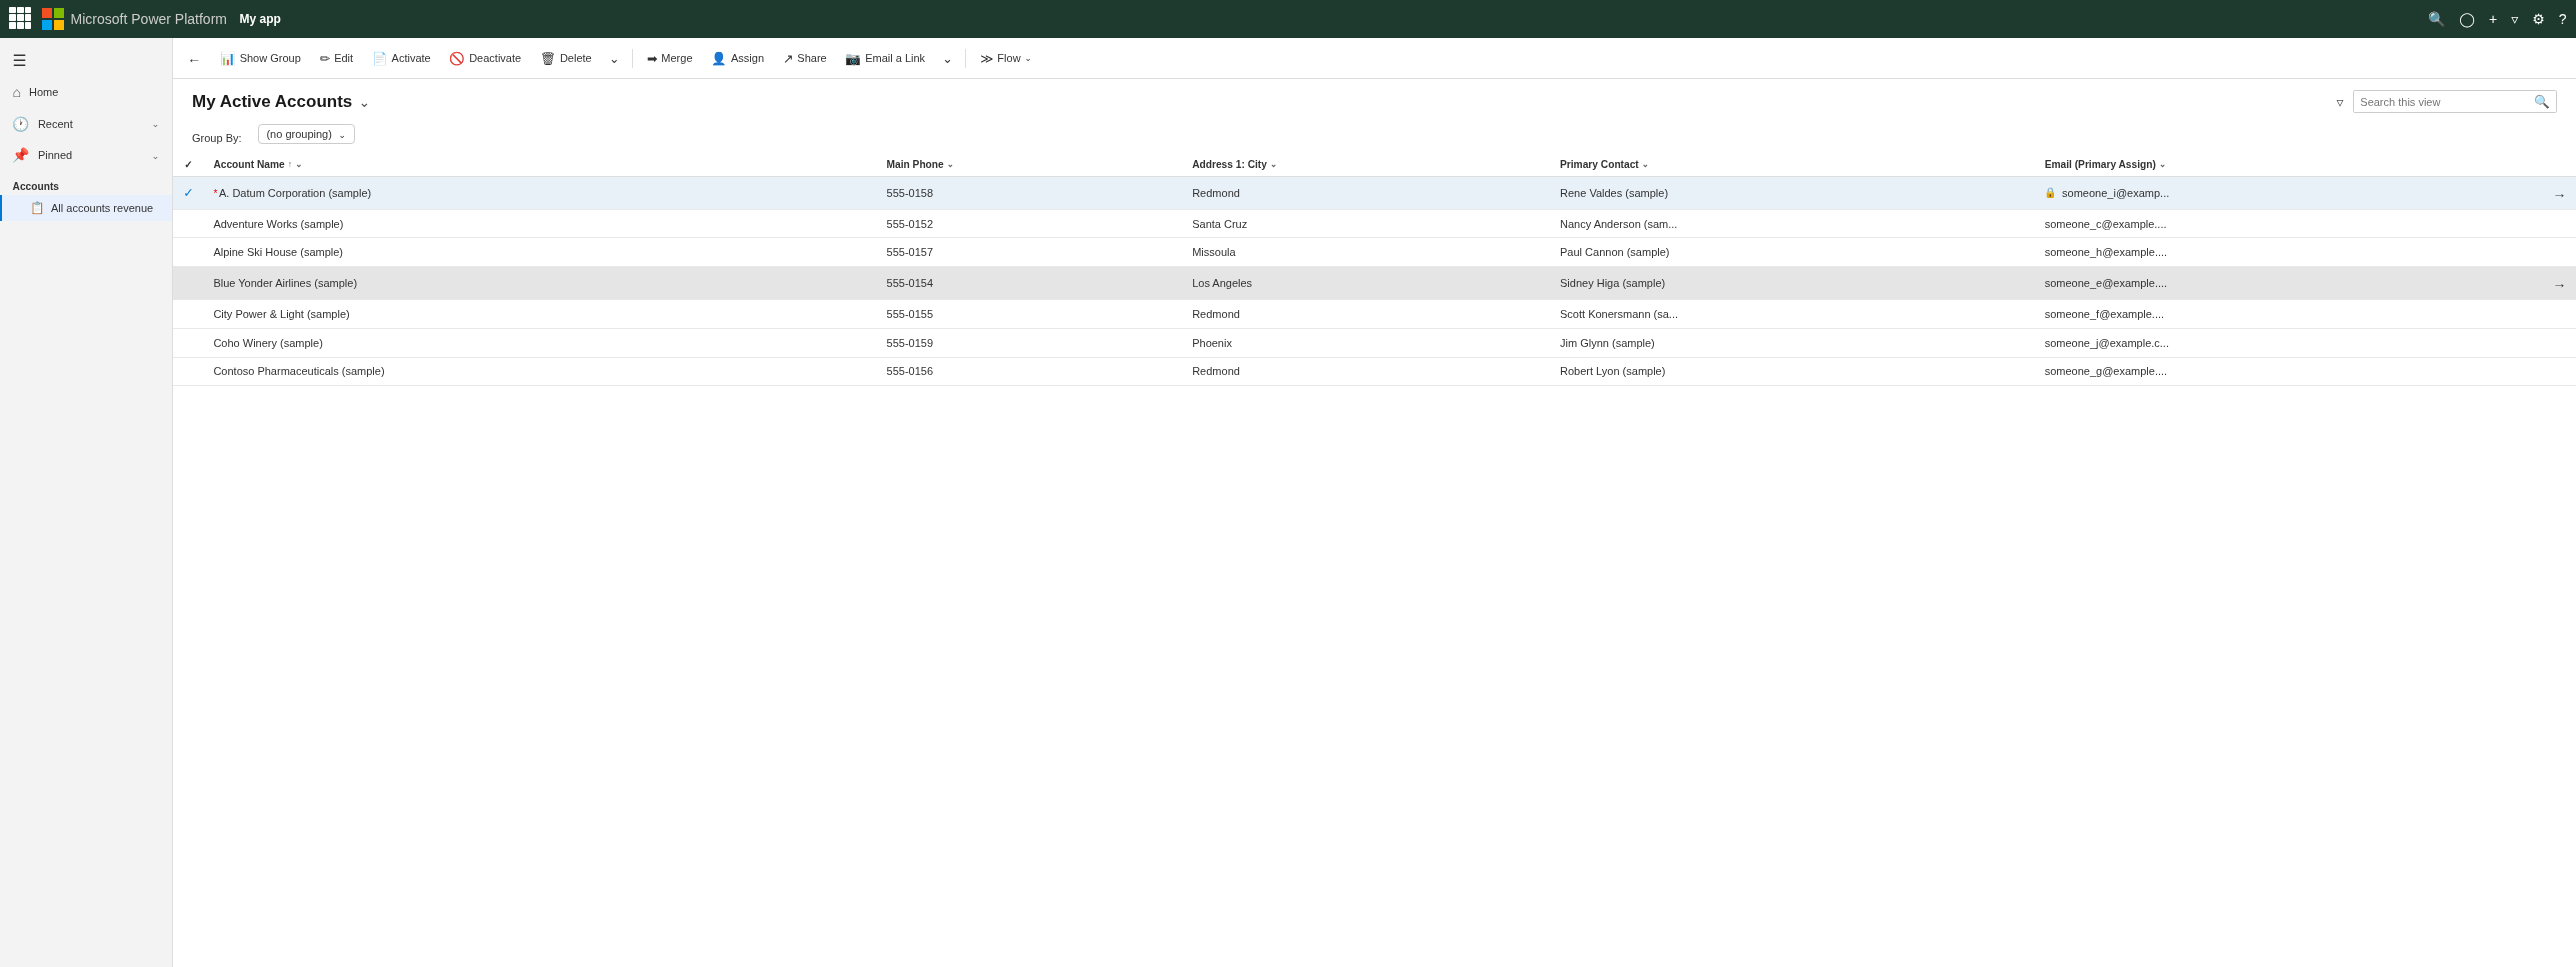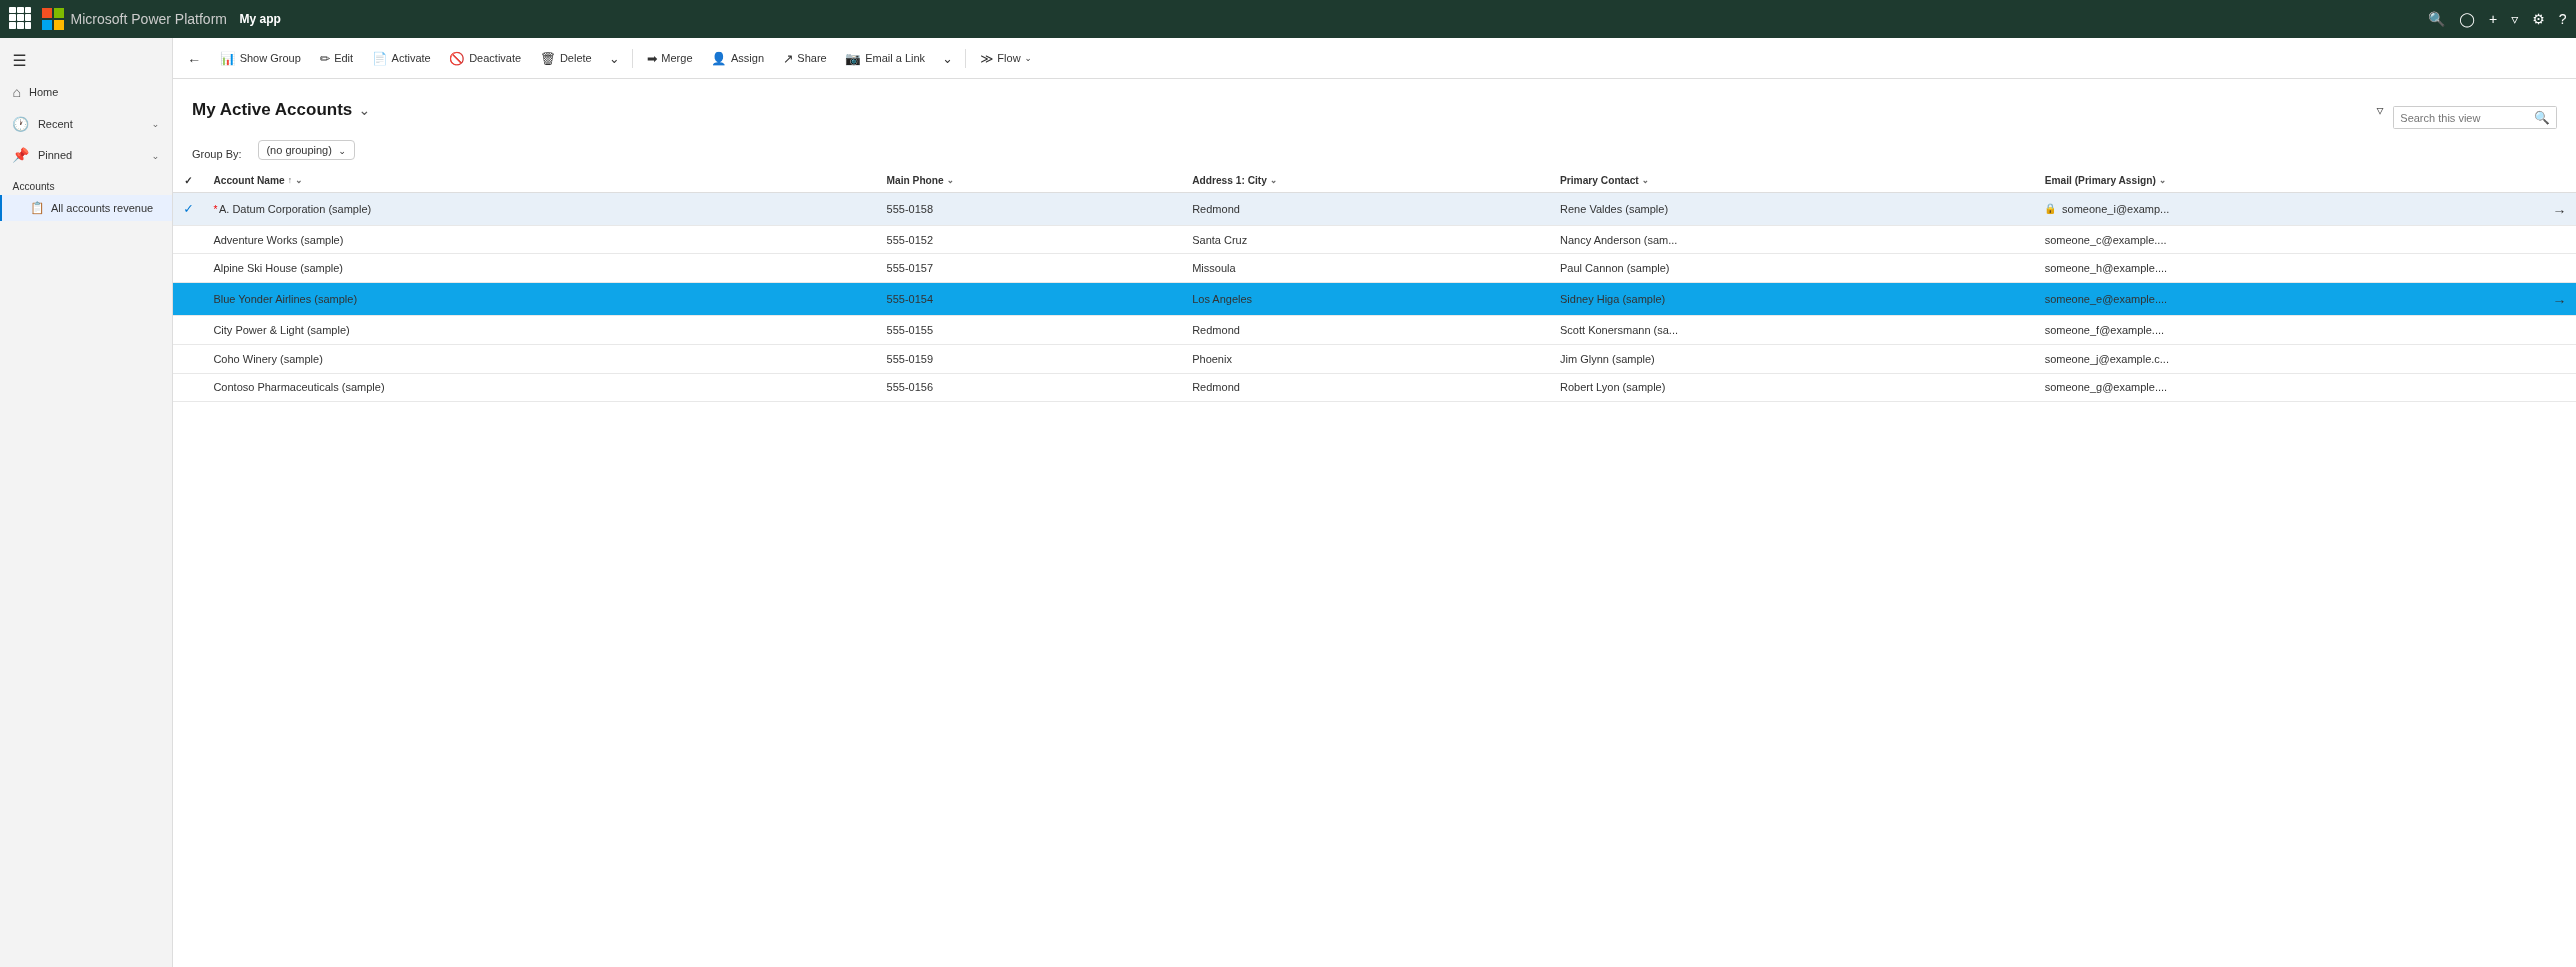--- a/index.html
+++ b/index.html
@@ -182,8 +182,7 @@
       border-radius: 1.6px;
       padding: 3.1px 6.3px;
       gap: 4.7px;
-      width: 164px;
-      margin-top: 16px;
+      width: 204px;
     }
     .search-box input {
       border: none;

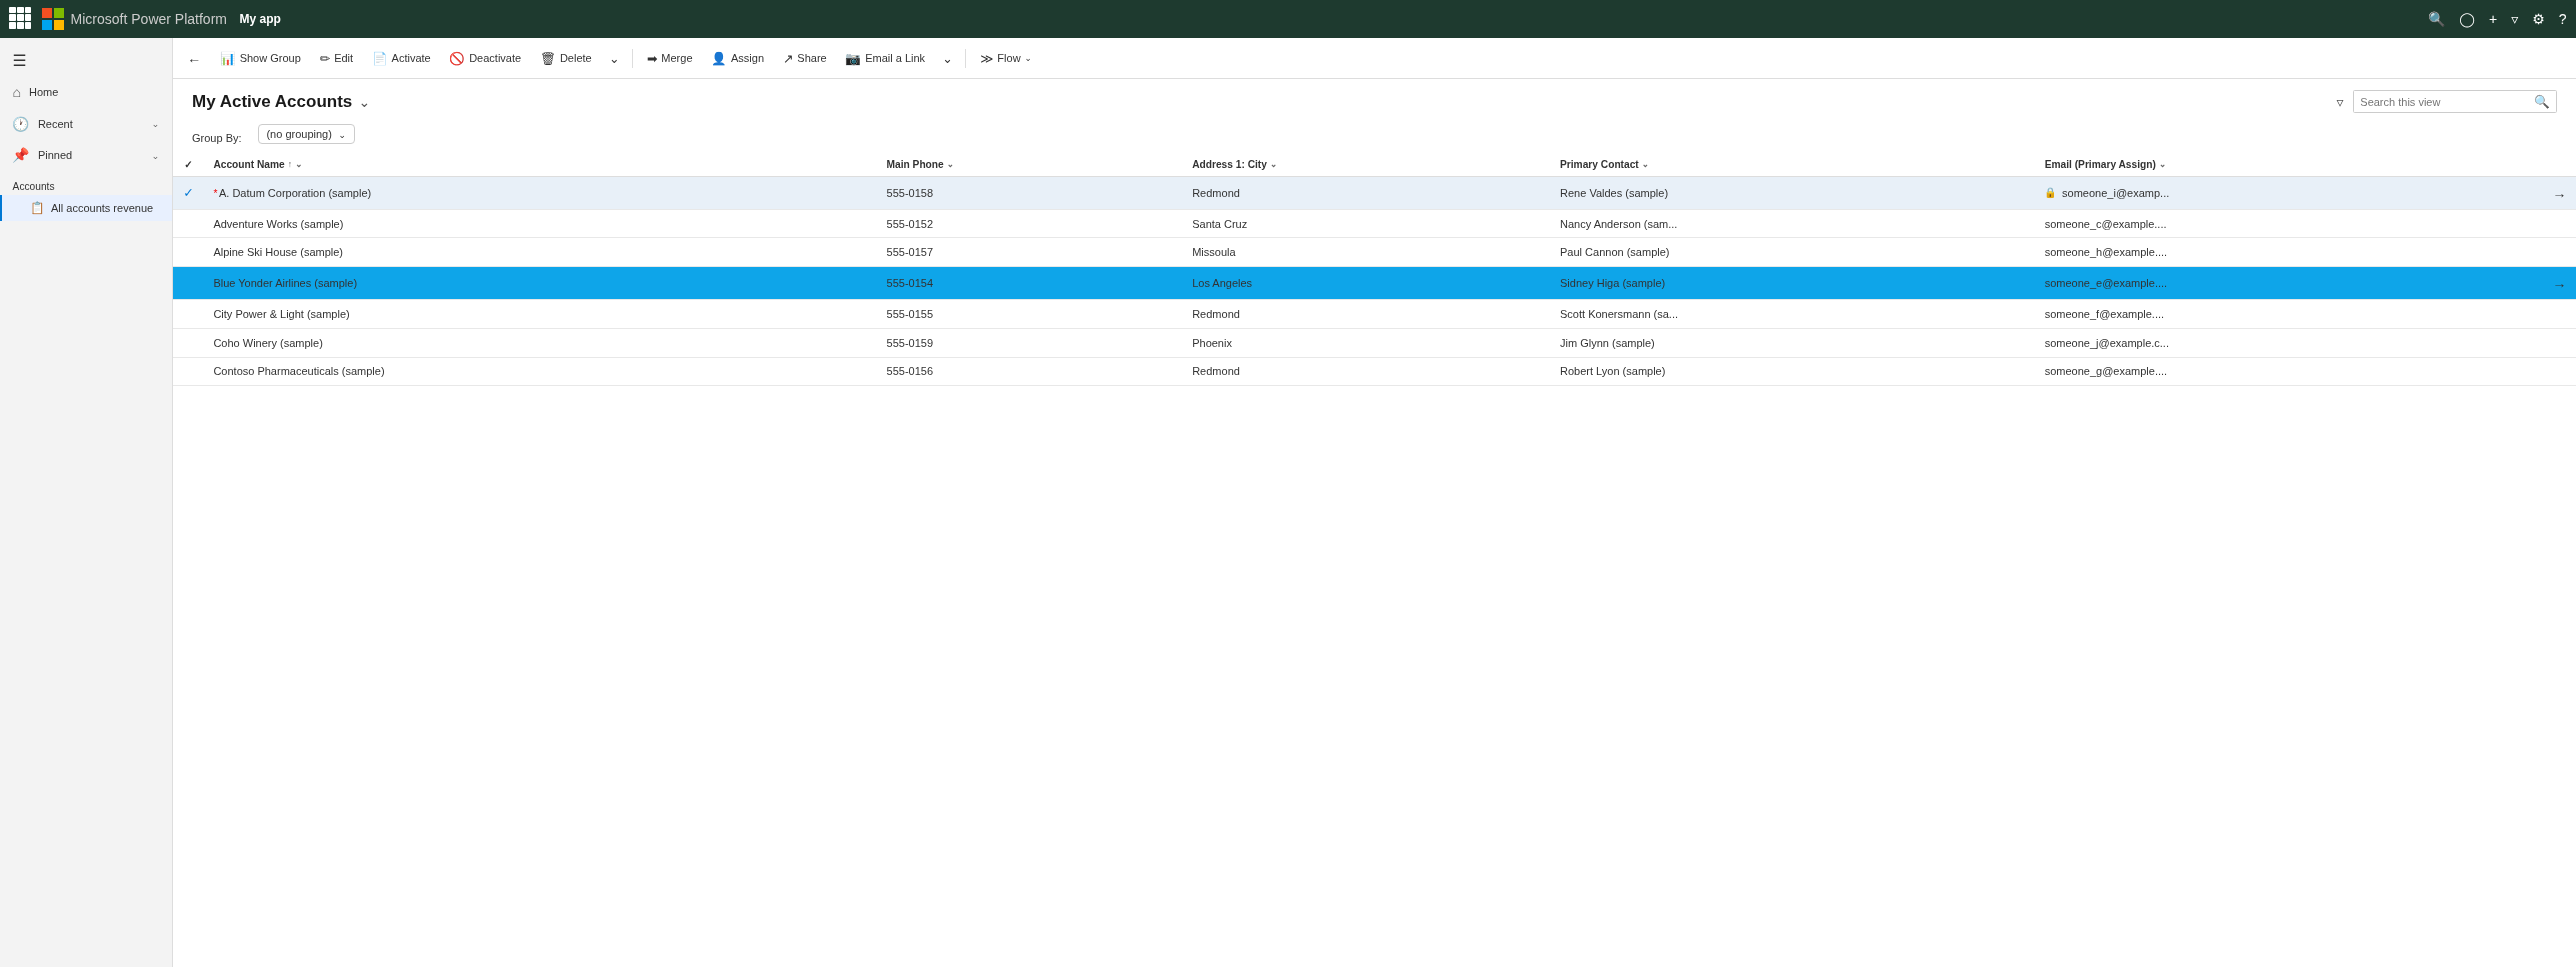--- a/index.html
+++ b/index.html
@@ -78,7 +78,7 @@
     .sidebar-section-label {
       padding: 9.4px 12.6px 3.1px;
       font-size: 10.2px;
-      font-weight: 400;
+      font-weight: 700;
       color: #333;
     }
     .sidebar-sub-item {

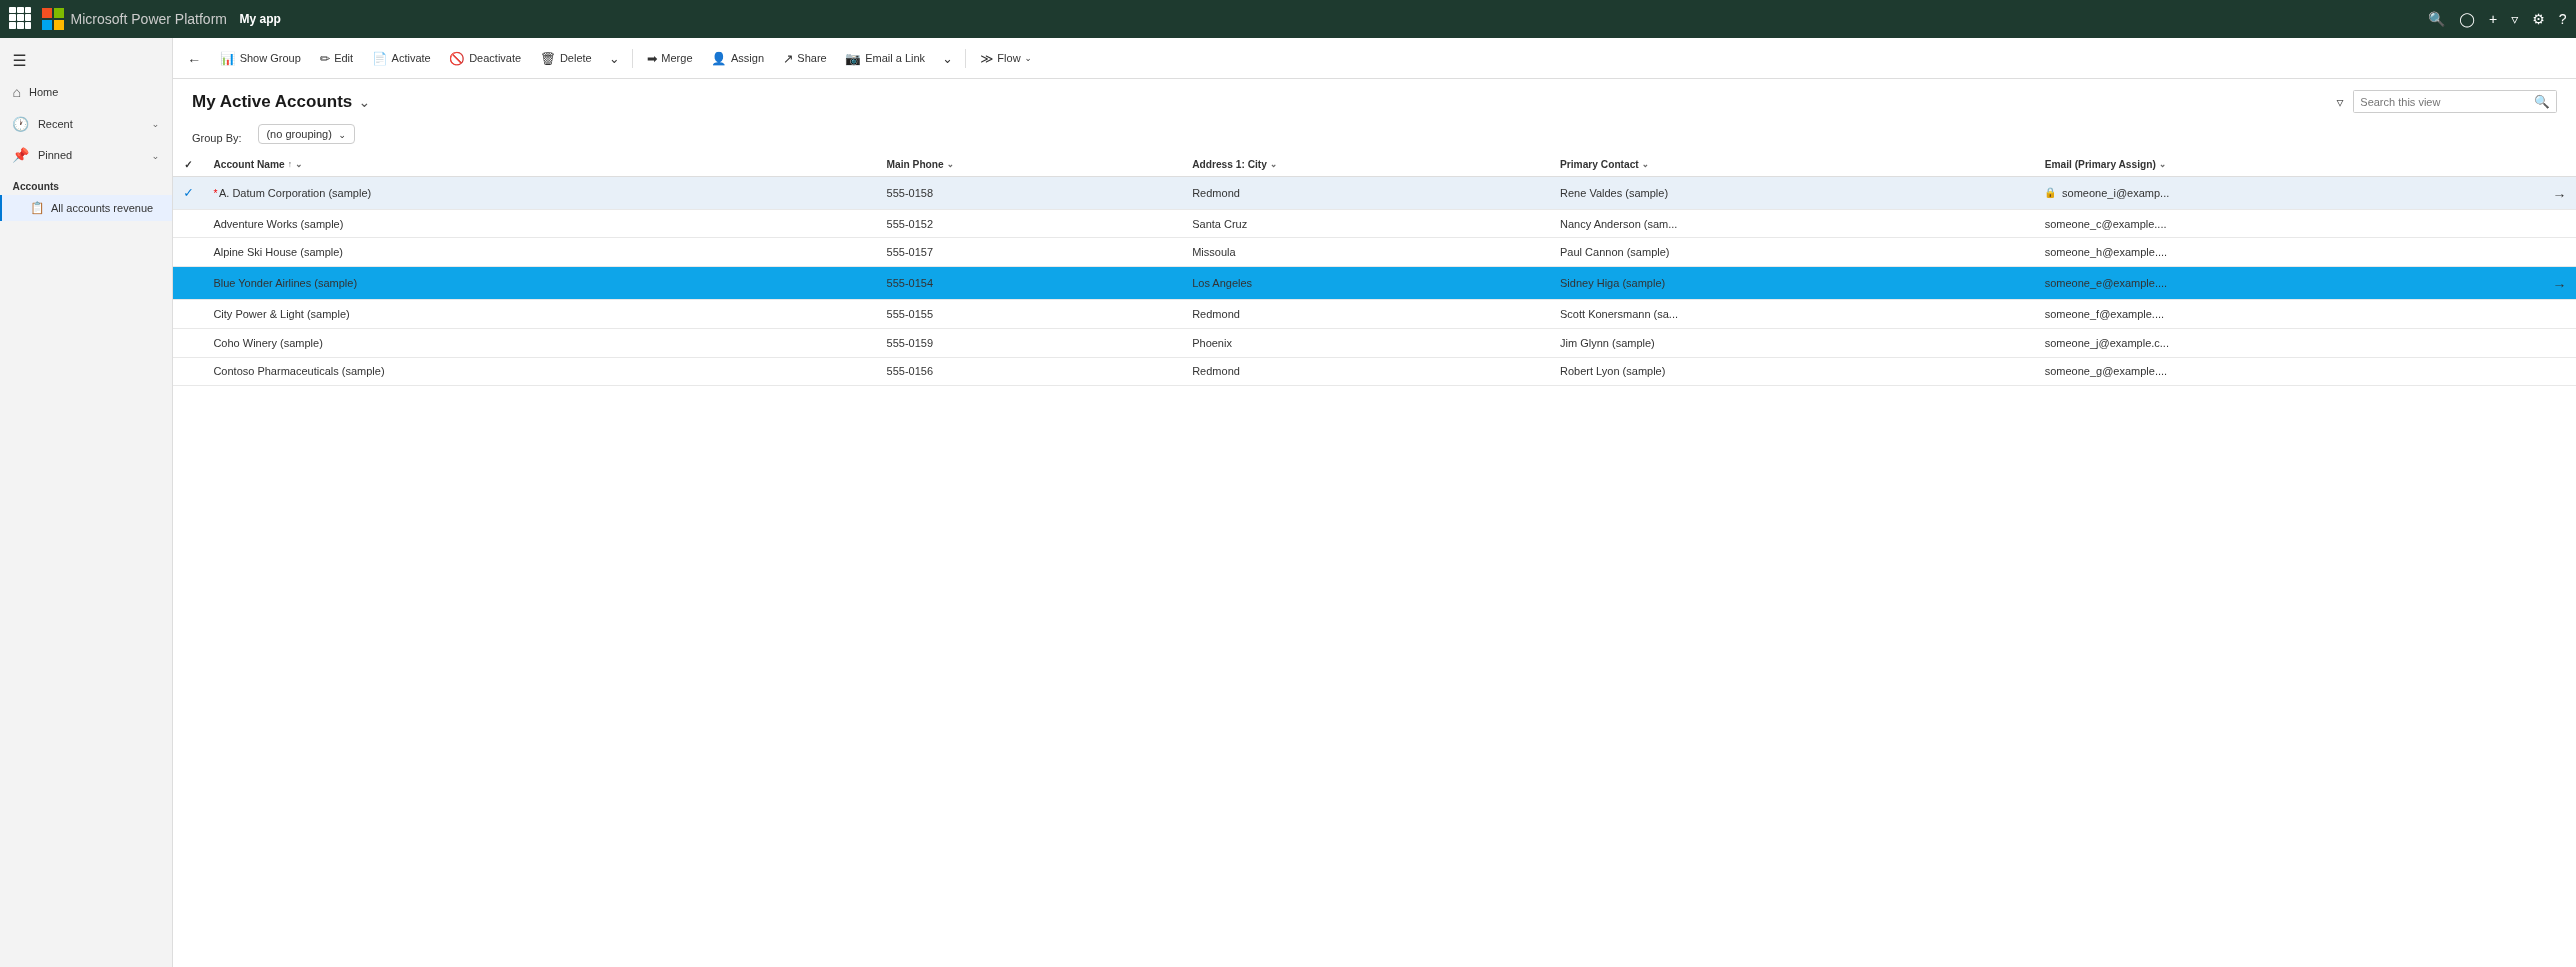--- a/index.html
+++ b/index.html
@@ -250,7 +250,7 @@
       border-bottom: 0.8px solid #e8e8e8;
     }
     tbody tr.selected { background: #e8f0f8; }
-    tbody tr.hovered { background: #0ea5e9; }
+    tbody tr.hovered { background: #e5e5e5; }
     tbody td {
       padding: 7.9px 9.4px;
       font-size: 11px;

